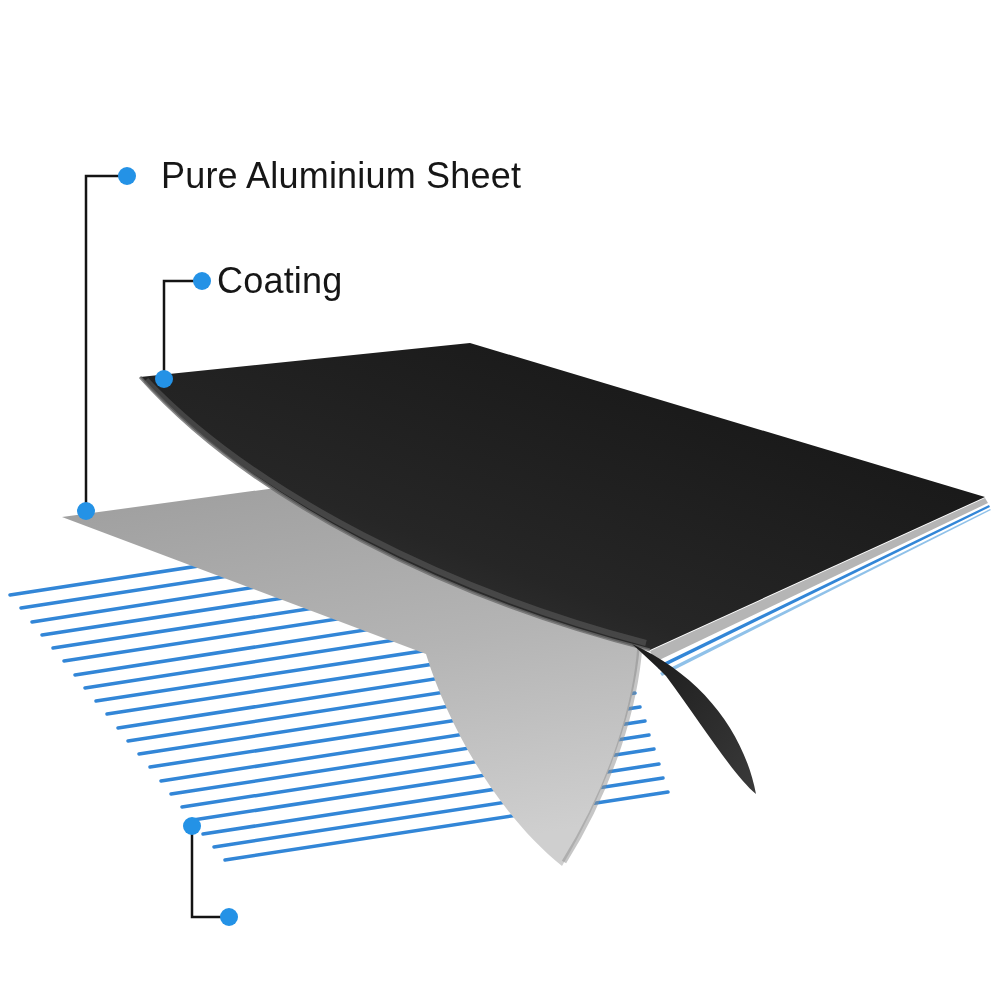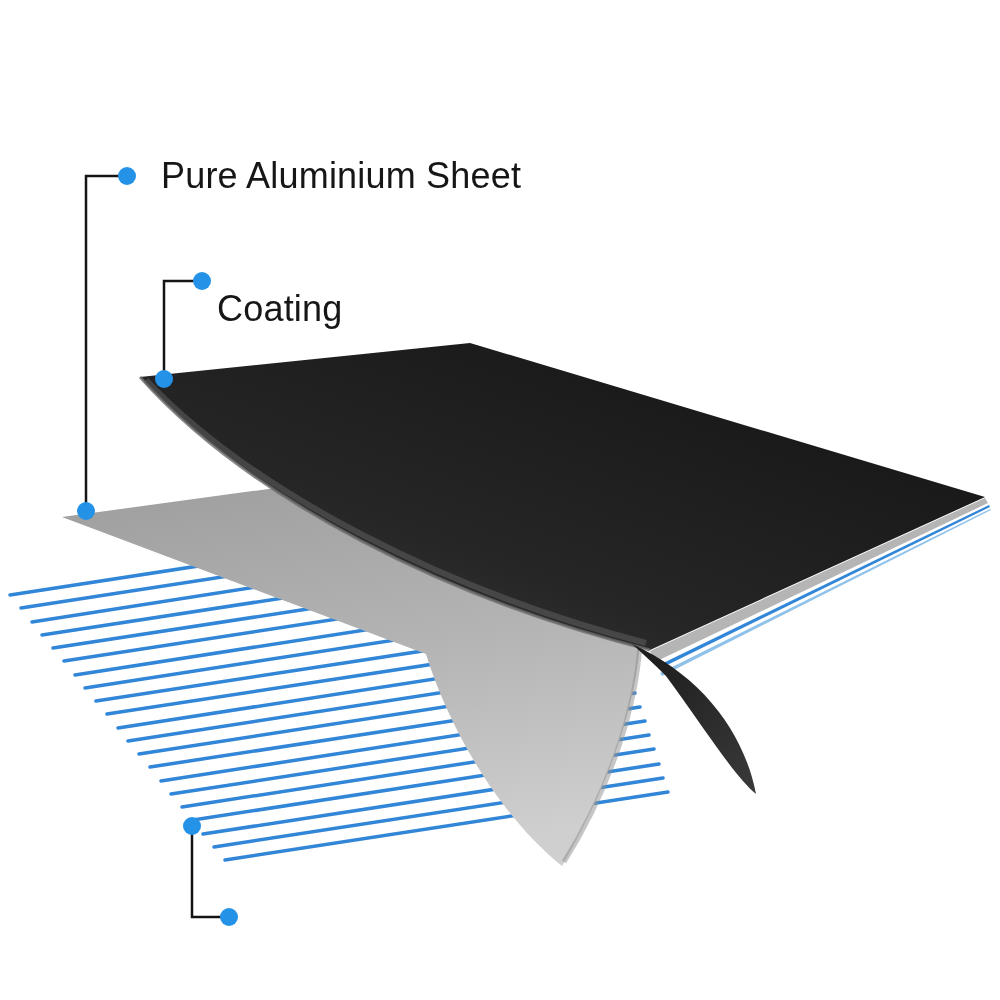--- a/index.html
+++ b/index.html
@@ -109,7 +109,7 @@
 
   <span class="label" style="left:144px; top:176px;margin-left:17px;">Pure Aluminium Sheet</span>
 
-  <span class="label" style="left:217px; top:281px;margin-top:28px;">Coating</span>
+  <span class="label" style="left:217px; top:281px;">Coating</span>
 
 </div>
 

